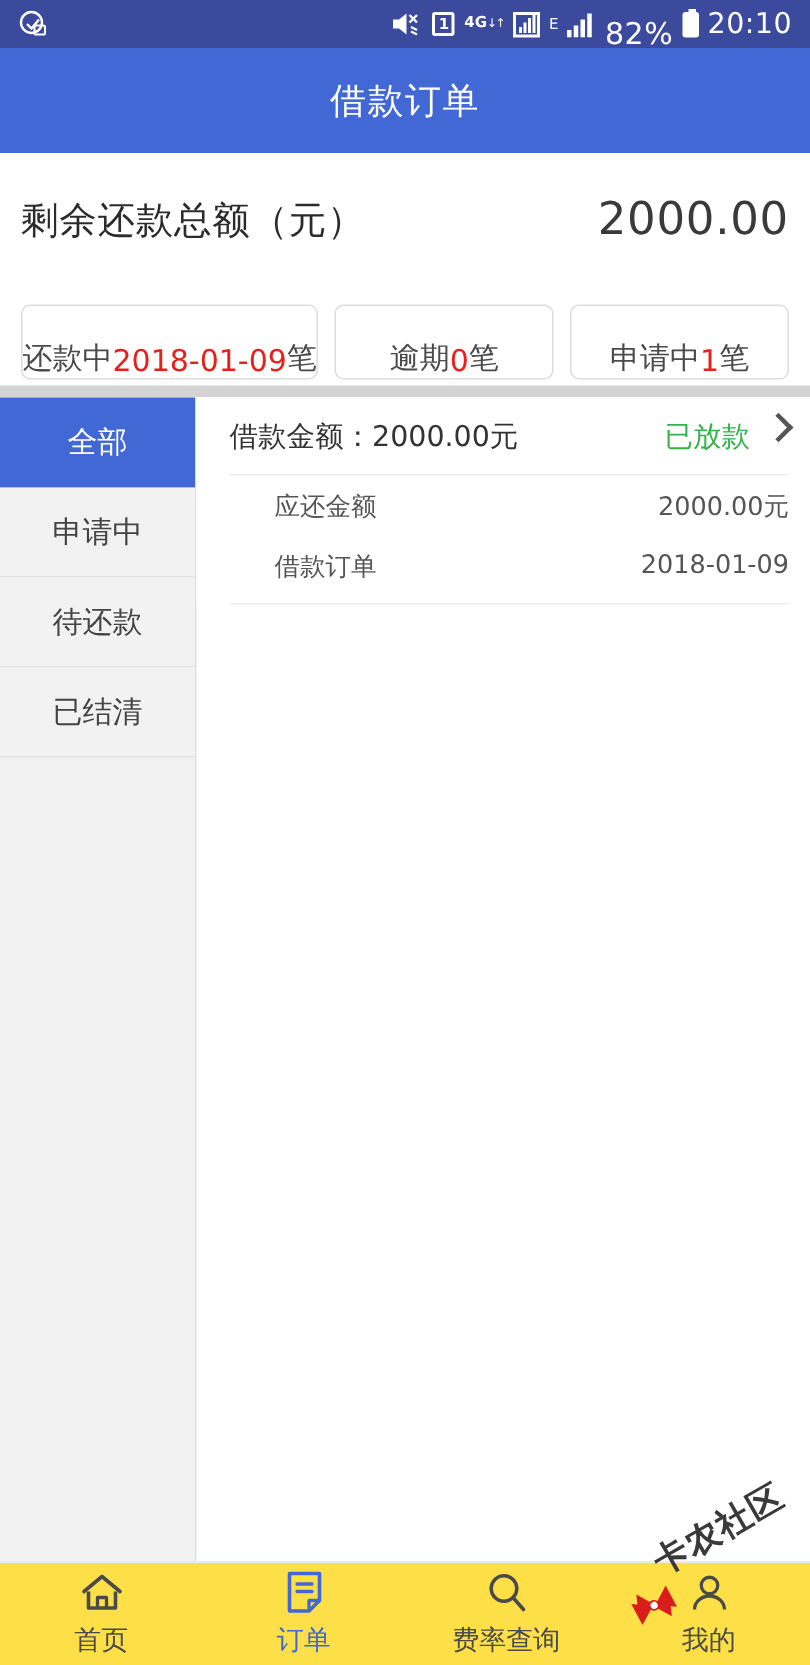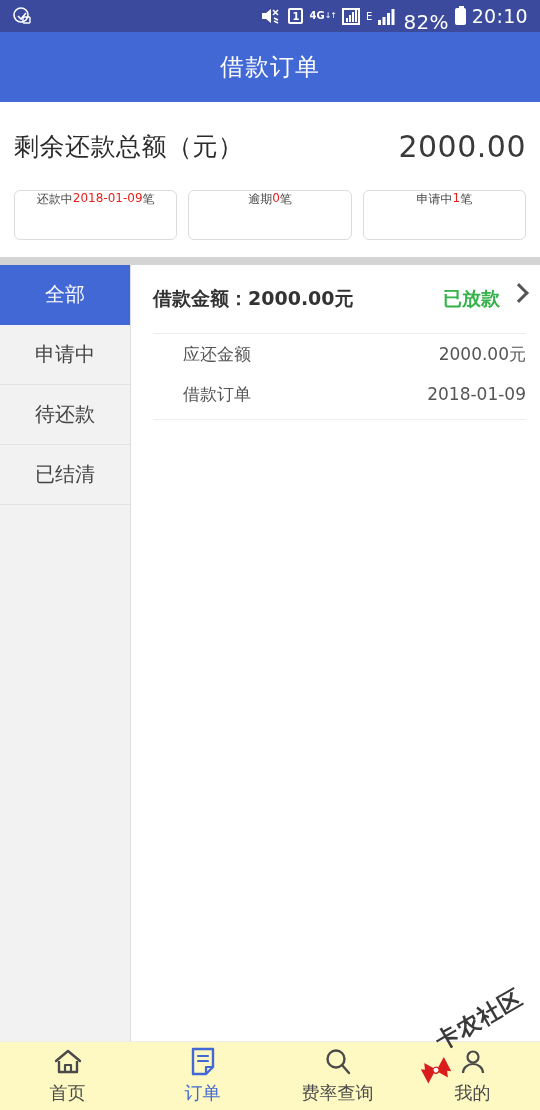--- a/index.html
+++ b/index.html
@@ -56,8 +56,8 @@
   .chips { display:flex; gap:11px; }
   .chip {
     flex:1; height:50px; border:1px solid #dcdcdc; border-radius:6px;
-    display:flex; align-items:flex-start; justify-content:center;
-    font-size:12px; color:#4a4a4a; background:#fff; white-space:nowrap;
+    display:flex; align-items:flex-end; justify-content:center;
+    font-size:20px; color:#4a4a4a; background:#fff; white-space:nowrap;margin-top:13px;
   }
   .chip .hl { color:#e8201c; }
 

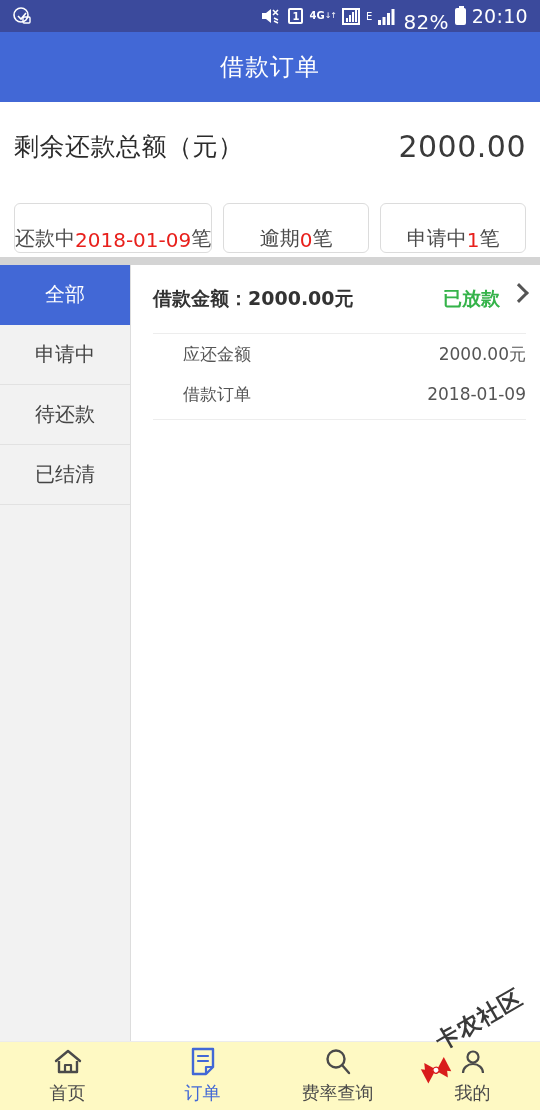--- a/index.html
+++ b/index.html
@@ -80,9 +80,8 @@
   .content { flex:1; background:#fff; min-width:0; }
   .order-card { padding:0 14px 0 22px; background:#fff; }
   .oc-top {
-    height:69px; display:flex; align-items:center; justify-content:space-between;
+    height:52px; display:flex; align-items:center; justify-content:space-between;
     border-bottom:1px solid #ededed;
-    font-weight:bold;
   }
   .oc-title { font-size:19px; color:#333; }
   .oc-right { display:flex; gap:12px; }

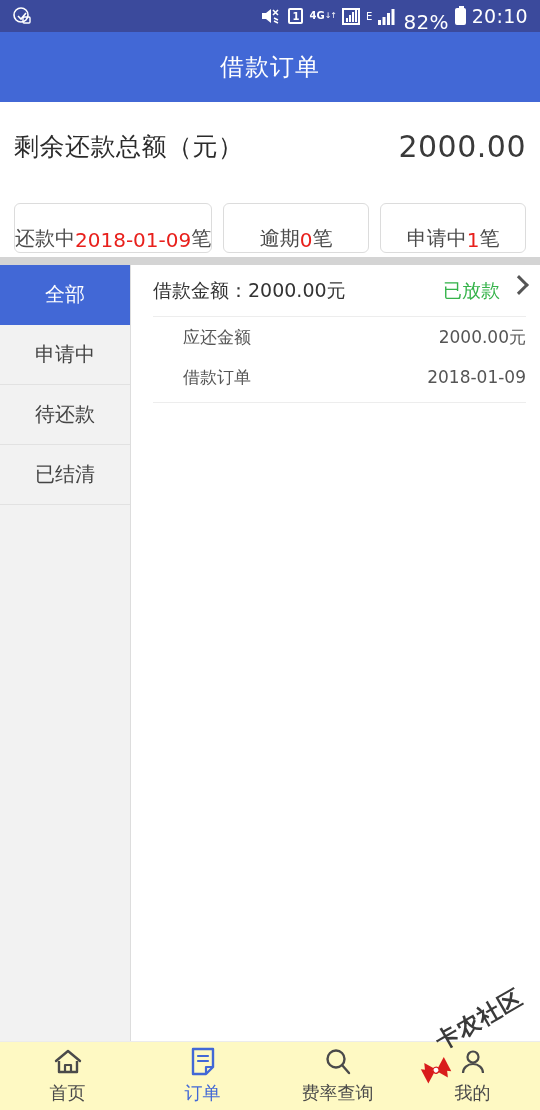--- a/index.html
+++ b/index.html
@@ -97,7 +97,7 @@
 
   
   .tabbar {
-    flex:0 0 69px; height:69px; background:#fef9c3;
+    flex:0 0 69px; height:69px; background:#fde047;
     display:flex; align-items:center;
     border-top:1px solid #ececec; position:relative; z-index:3;
   }

